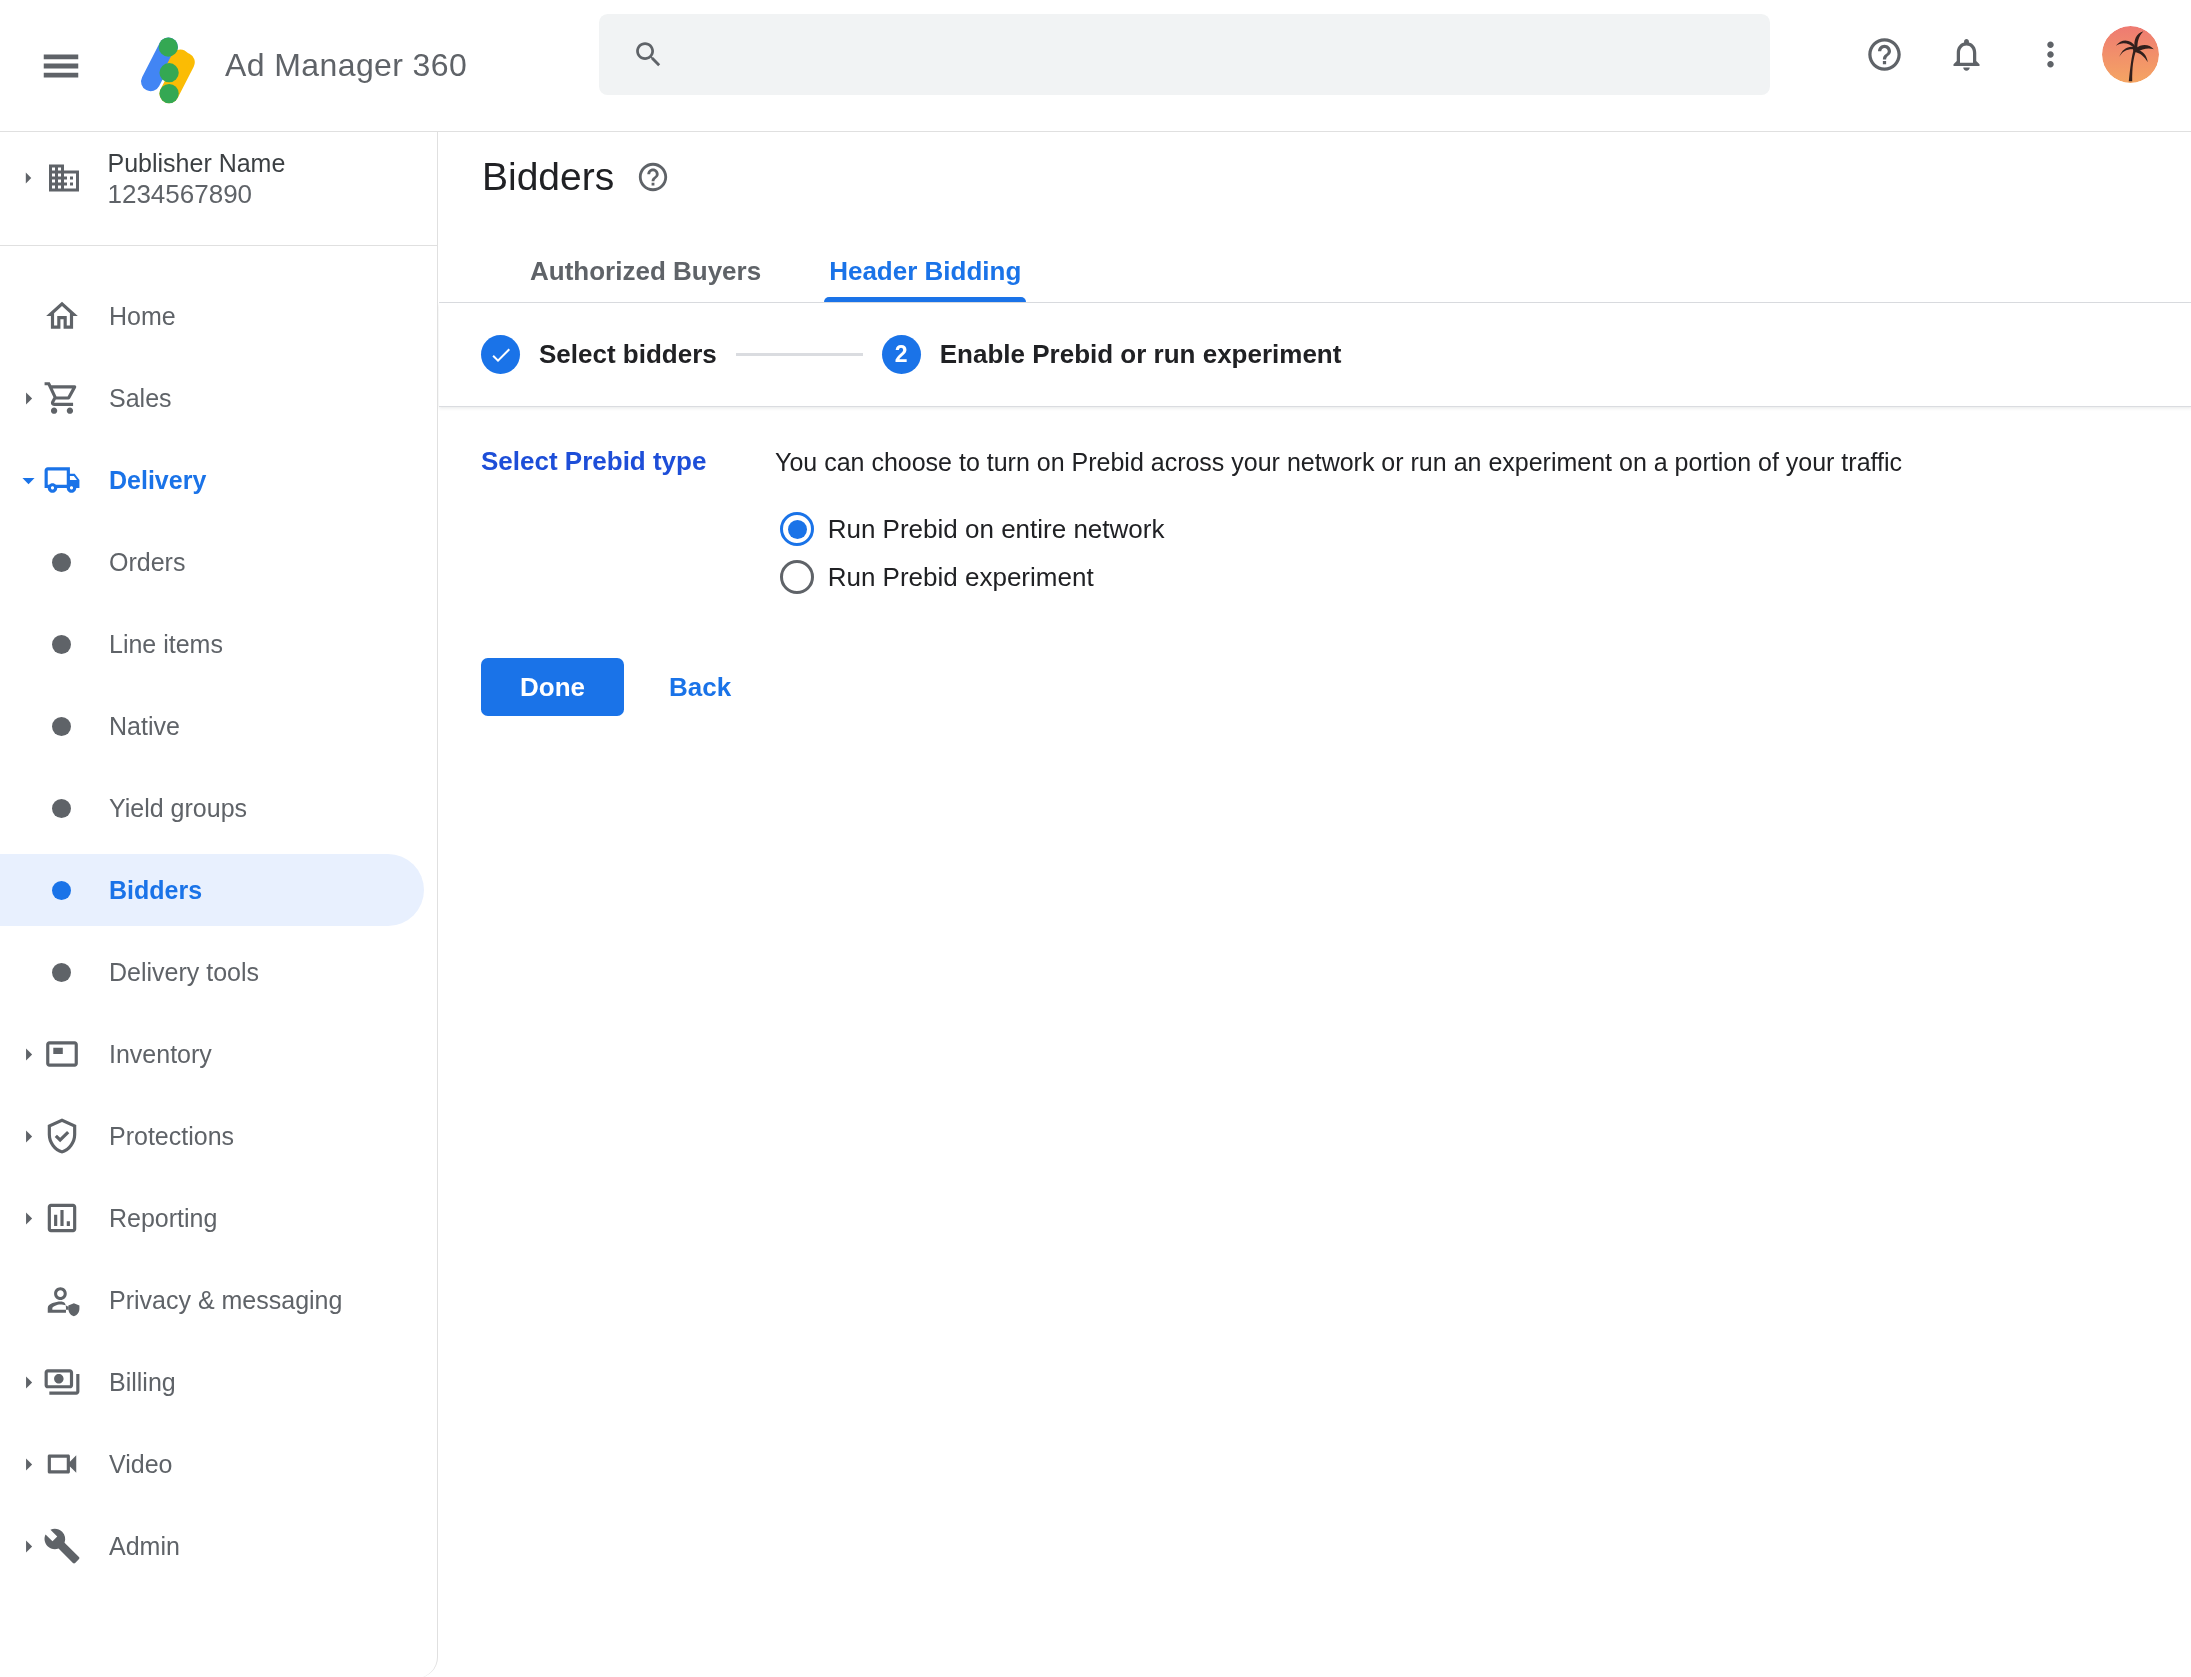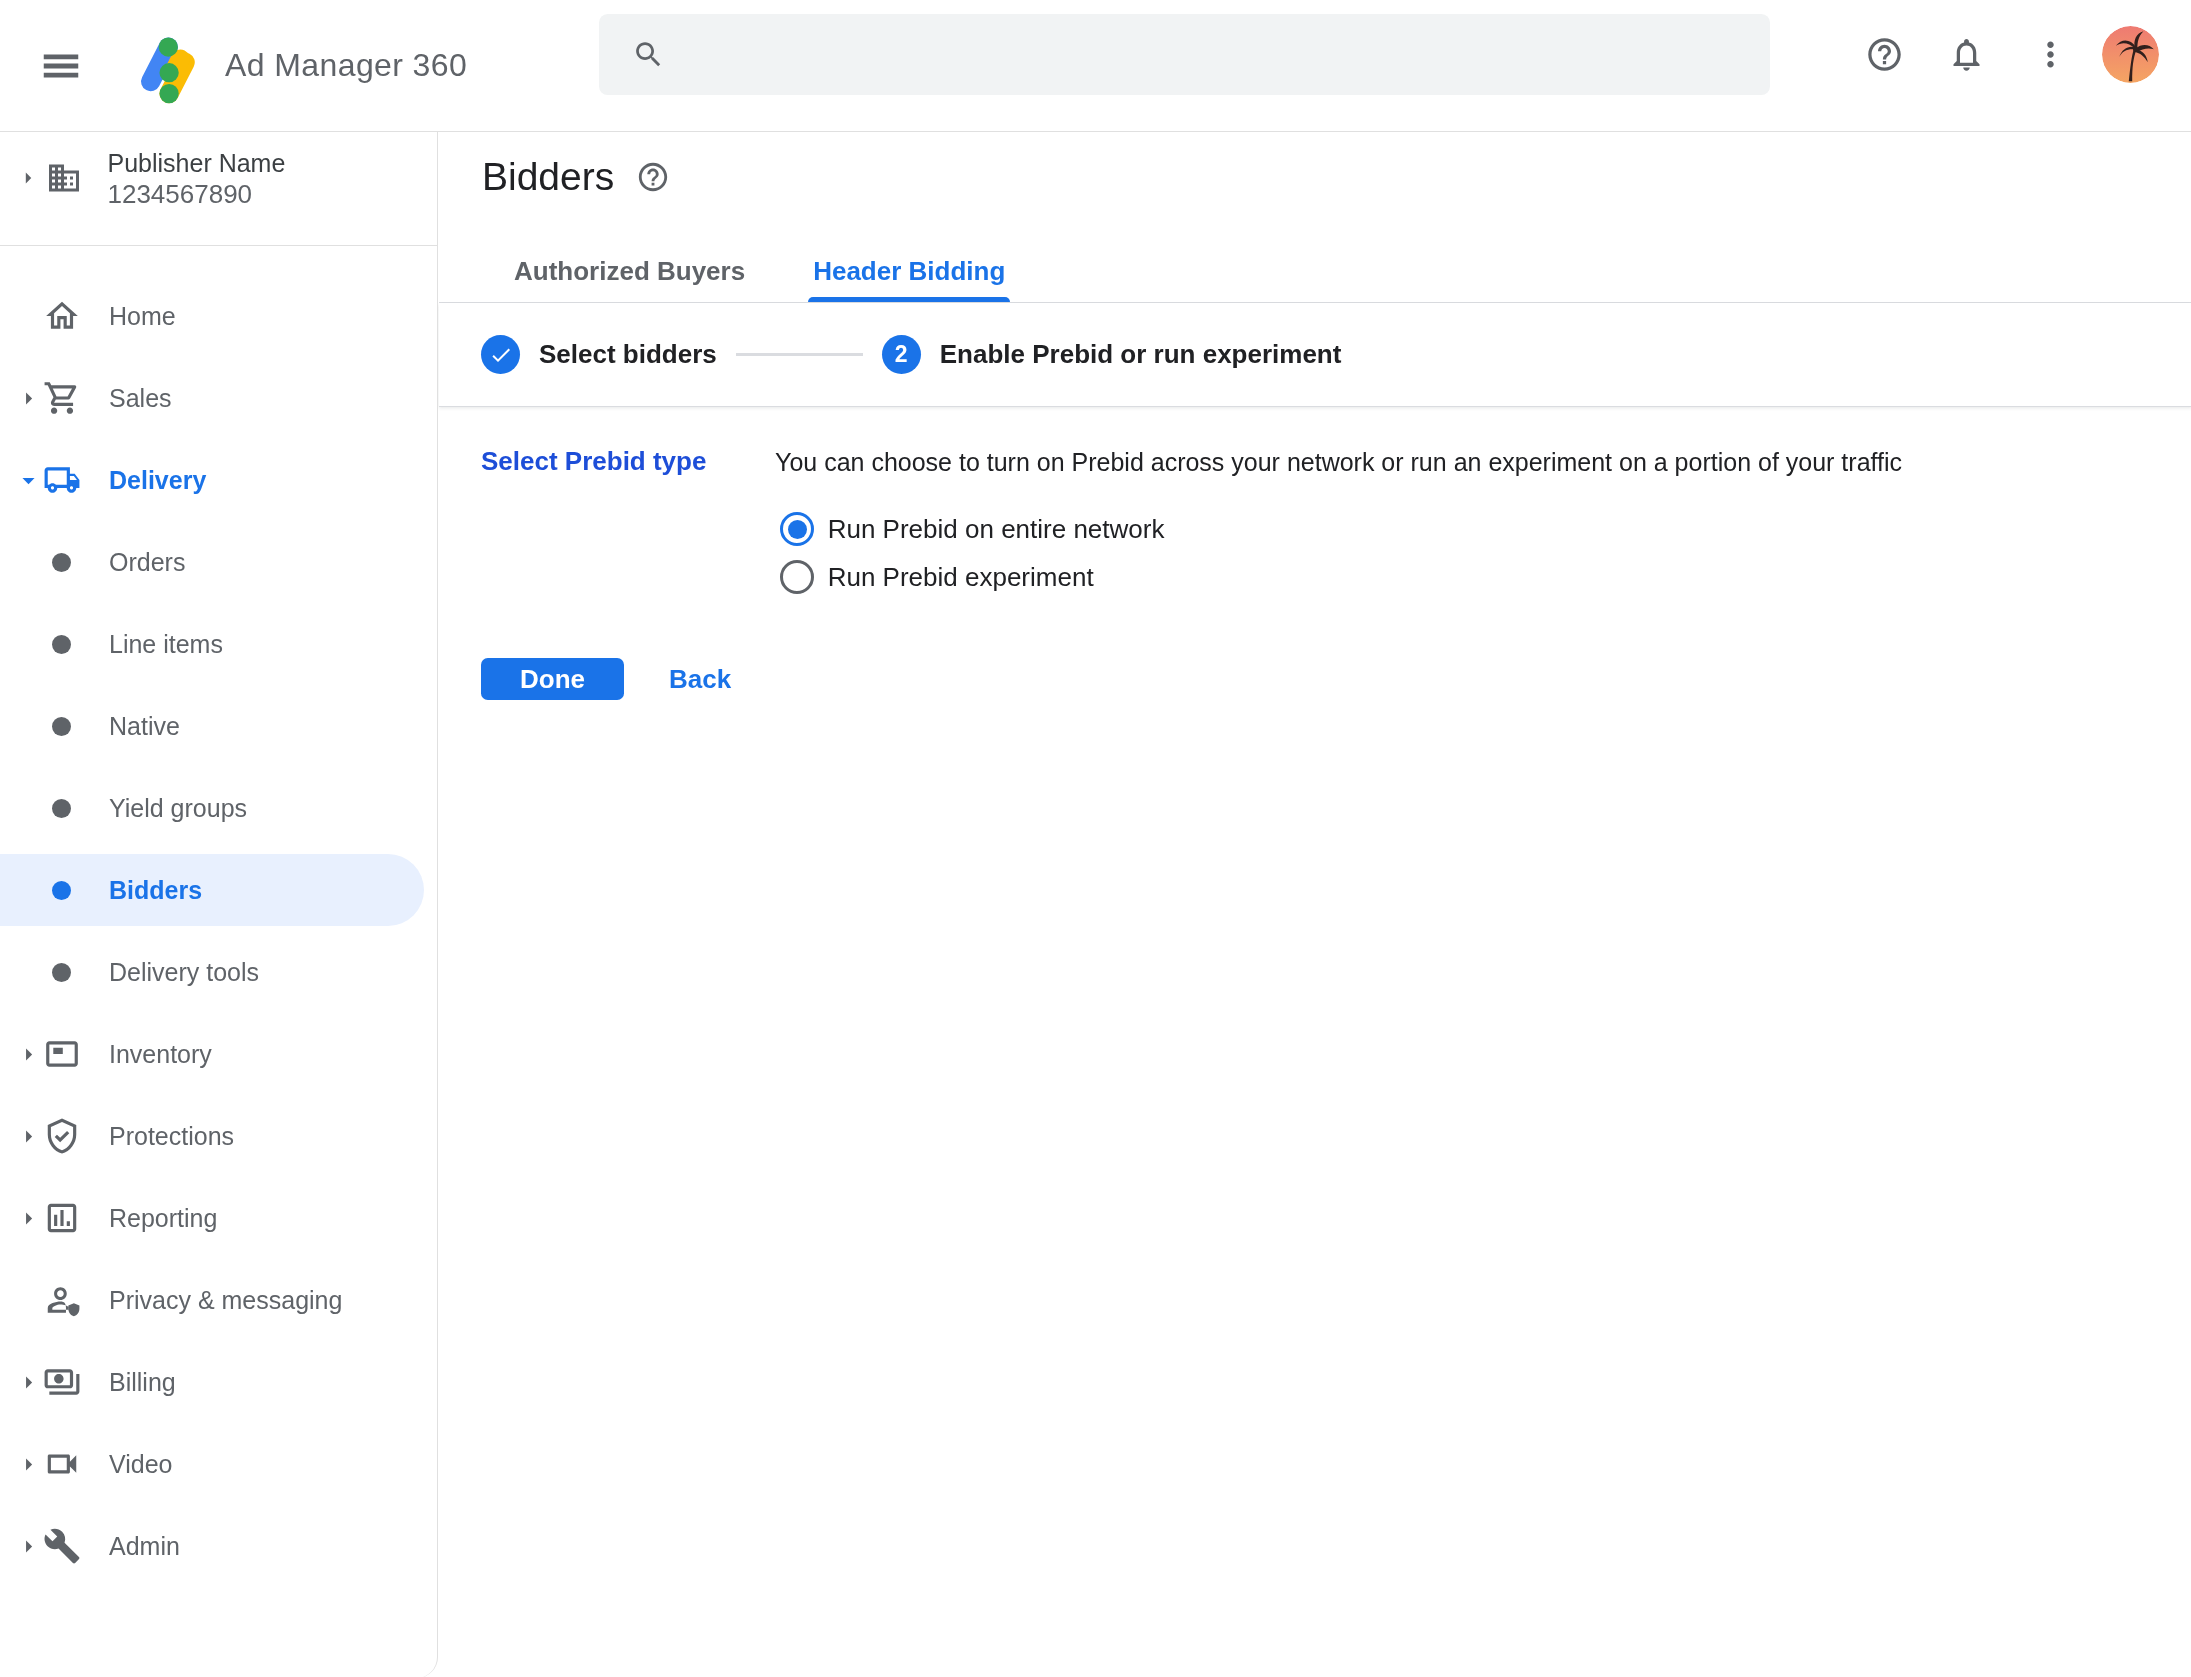--- a/index.html
+++ b/index.html
@@ -93,7 +93,7 @@
   .title-help { margin-left:22px; width:34px; height:34px; color:#5f6368; cursor:pointer; }
   .title-help svg { width:34px; height:34px; }
 
-  .tabs { display:flex; margin-top:39px; border-bottom:0.9px solid #dadce0; padding-left:41px; }
+  .tabs { display:flex; margin-top:39px; border-bottom:0.9px solid #dadce0; padding-left:57px; }
   .tab {
     position:relative; height:62px; padding:0 34px; display:flex; align-items:center;
     font-size:26px; font-weight:700; color:#5f6368; cursor:pointer; white-space:nowrap;

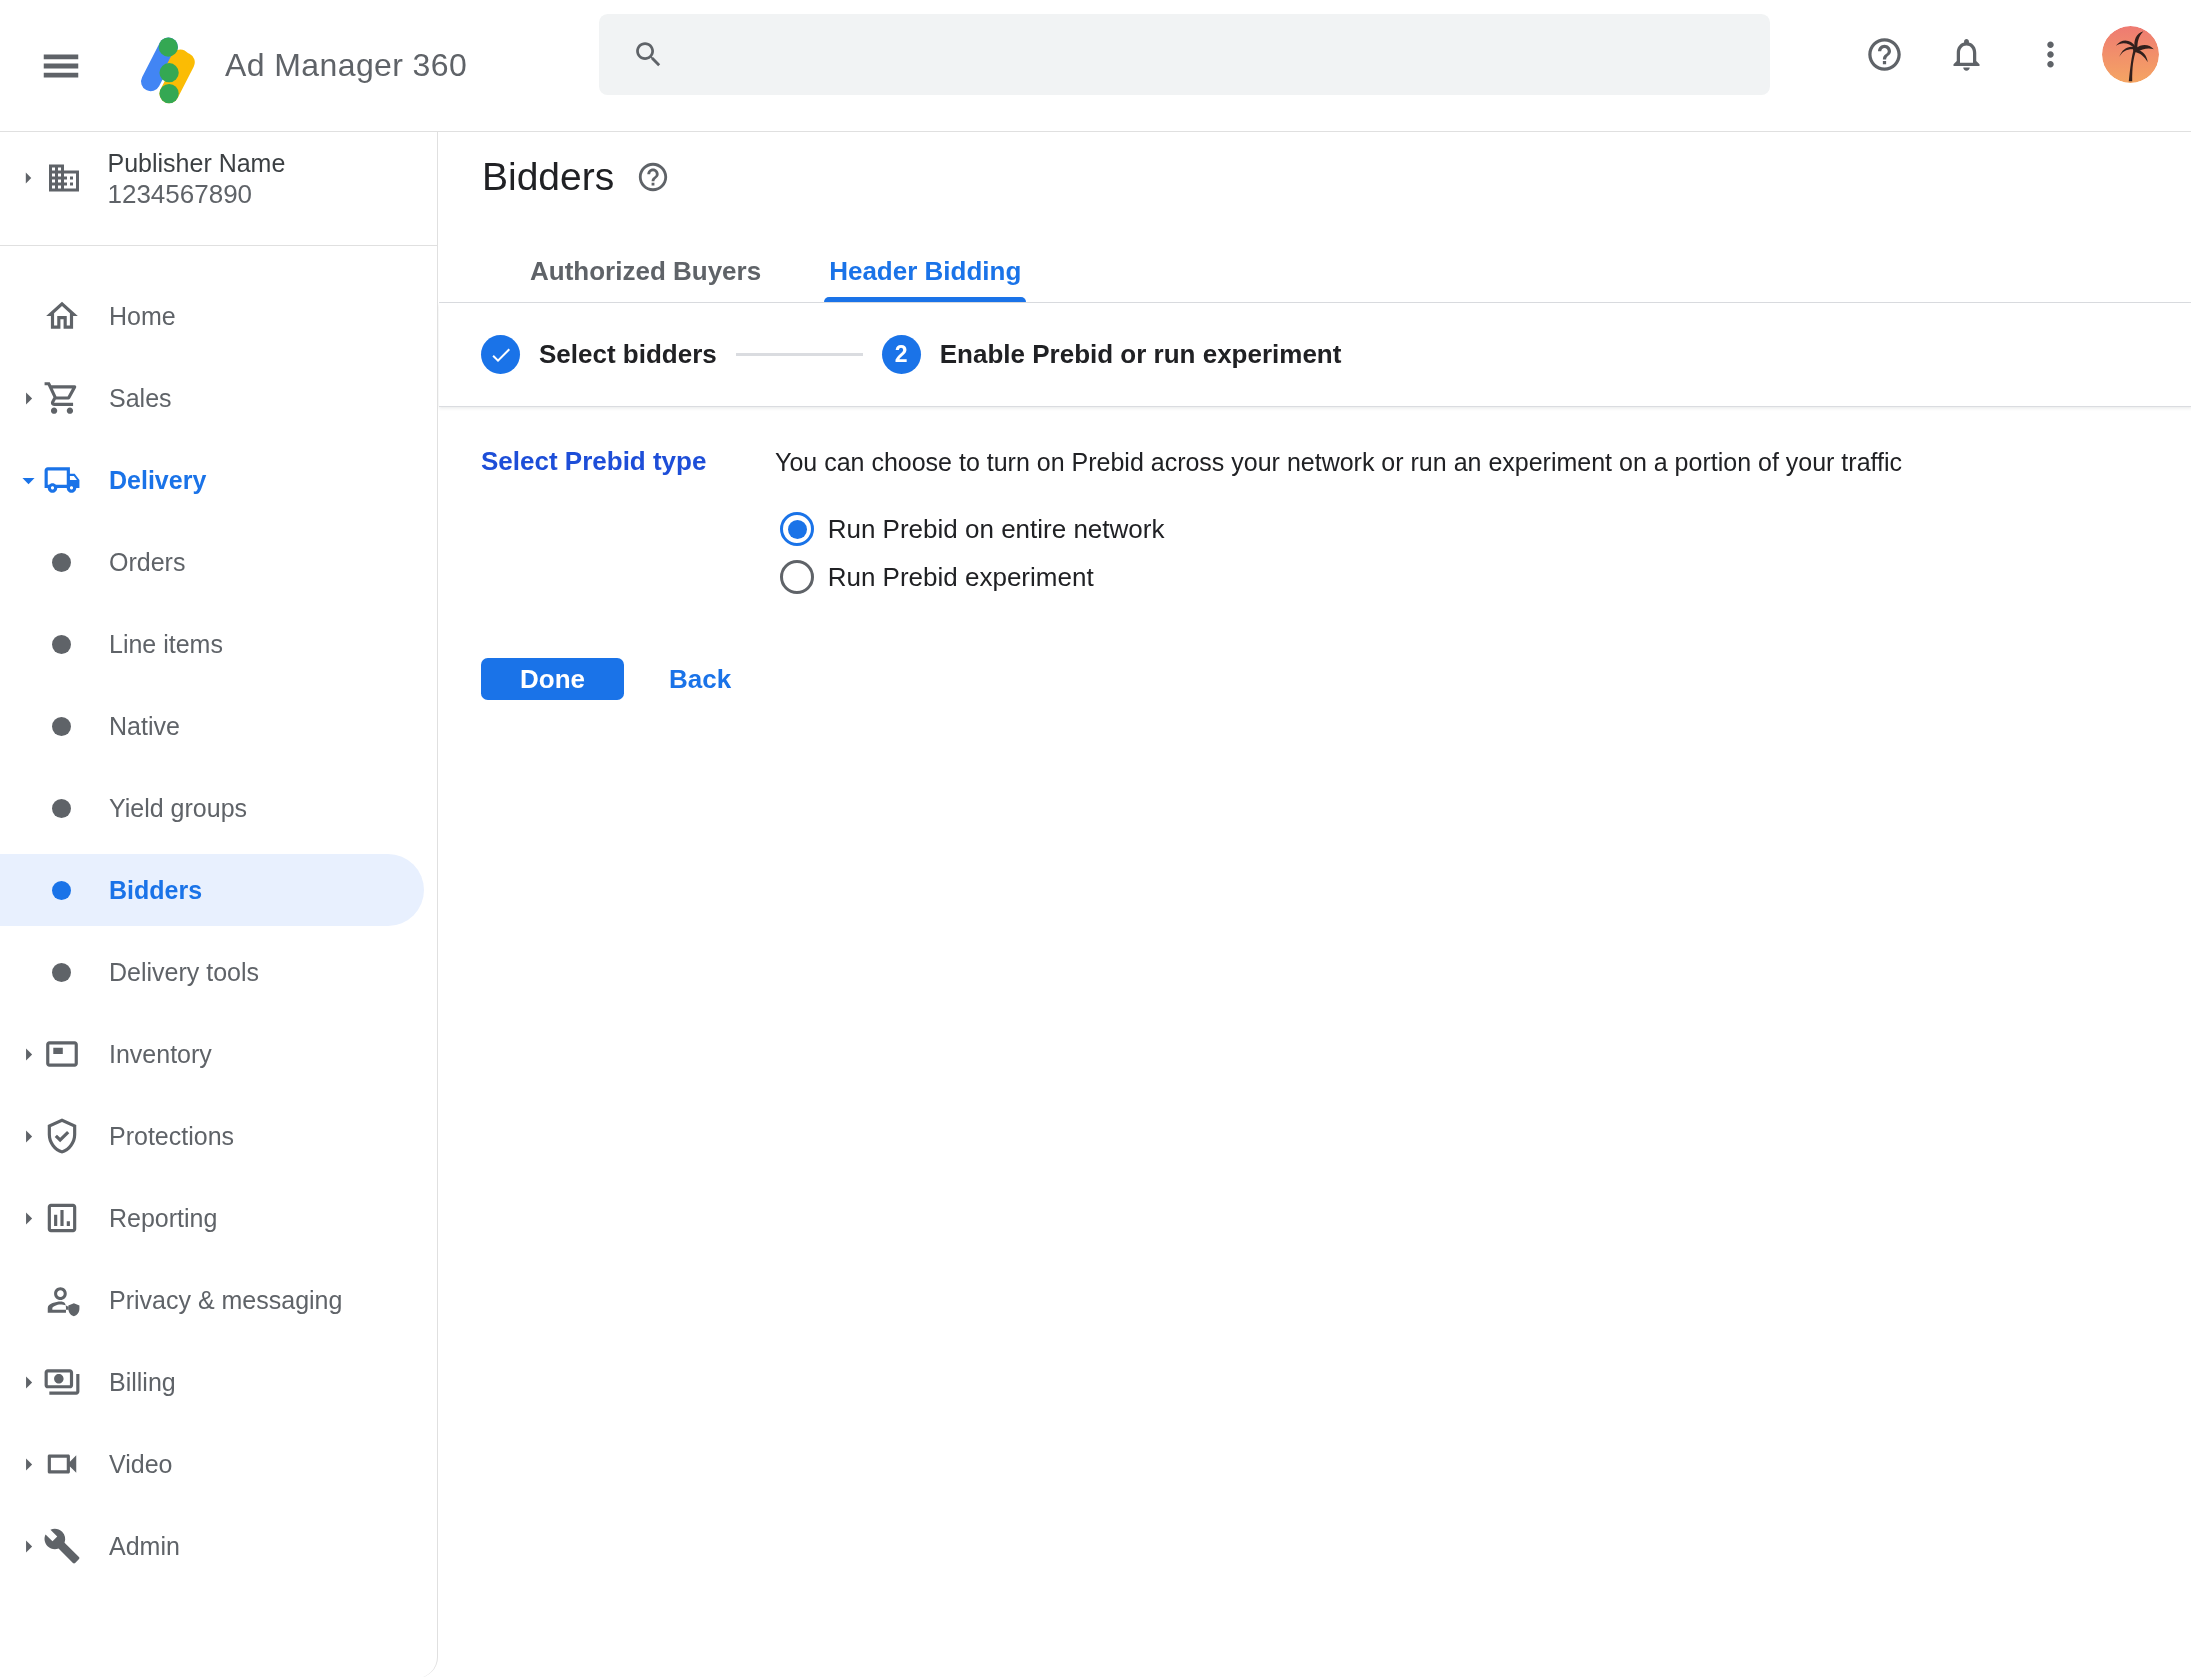--- a/index.html
+++ b/index.html
@@ -135,7 +135,7 @@
 
   .actions { display:flex; align-items:center; margin-top:57px; }
   .done-btn {
-    min-width:143px; height:42px; border:none; border-radius:6.8px; background:#1a73e8;
+    min-width:143px; height:58px; border:none; border-radius:6.8px; background:#1a73e8;
     color:#fff; font-size:26px; font-weight:700; cursor:pointer; padding:0 25px;
     font-family:"Liberation Sans","DejaVu Sans",sans-serif;
   }

